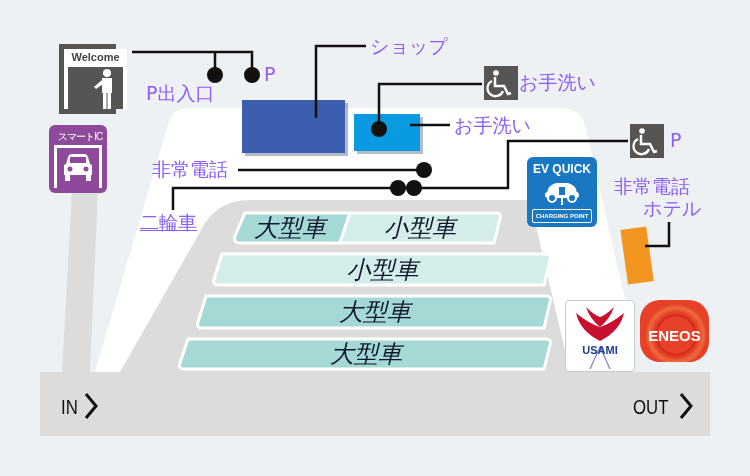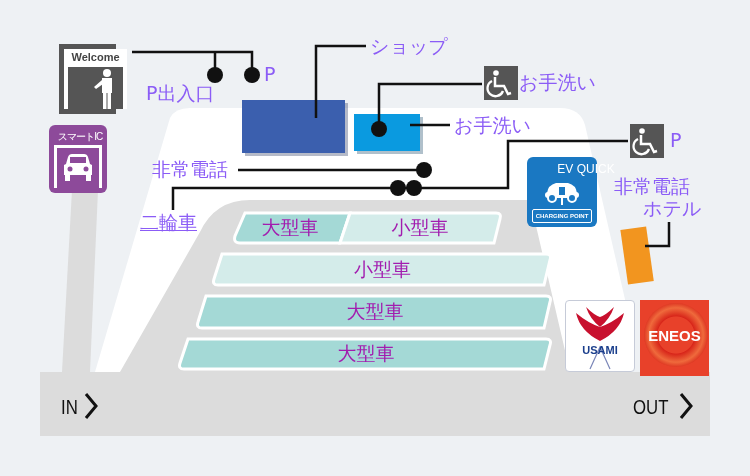--- a/index.html
+++ b/index.html
@@ -117,7 +117,7 @@
 <div class="lbl" style="left:643px;top:199px;">ホテル</div>
 
 <div class="abs" style="left:527px;top:157px;width:70px;height:70px;background:#1a78c2;border-radius:6px;">
-  <div class="abs" style="left:0;top:5px;width:70px;text-align:center;font-family:'Liberation Sans',sans-serif;font-weight:normal;font-size:12px;color:#fff;padding-left:24px;">EV QUICK</div>
+  <div class="abs" style="left:0;top:5px;width:70px;text-align:center;font-family:'Liberation Sans',sans-serif;font-weight:bold;font-size:12px;color:#fff;">EV QUICK</div>
   <svg class="abs" style="left:15px;top:20px;" width="40" height="30" viewBox="0 0 40 30">
     <path d="M5 16 Q6 8 14 6 L26 6 Q34 8 35 16 Z" fill="#fff"></path>
     <rect x="3" y="15" width="34" height="6" rx="3" fill="#fff"></rect>

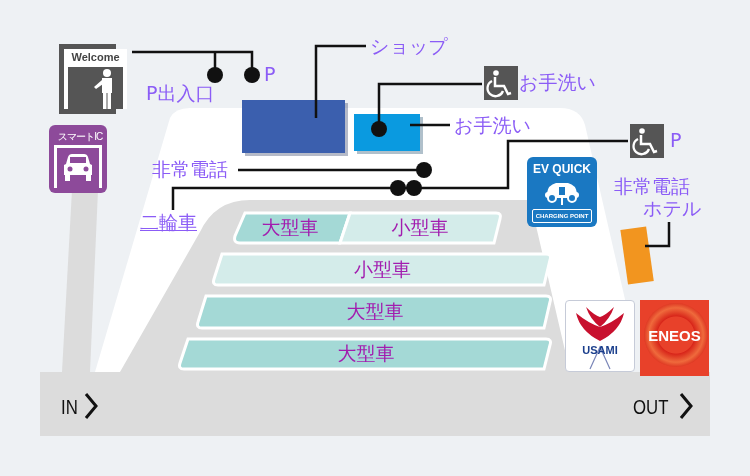--- a/index.html
+++ b/index.html
@@ -7,7 +7,7 @@
   .abs{position:absolute;}
   svg.map{position:absolute;left:0;top:0;}
   .lbl{position:absolute;font-size:19px;line-height:1;white-space:nowrap;color:#8b5cf6;}
-  .stall{position:absolute;font-size:19px;color:#a21caf;display:flex;align-items:center;justify-content:center;}
+  .stall{position:absolute;font-size:24px;color:#0f172a;display:flex;align-items:center;justify-content:center;font-style:italic;}
   .road-label{position:absolute;font-family:"Liberation Sans",sans-serif;font-size:21px;color:#111;transform:scaleX(0.8);transform-origin:left center;letter-spacing:0;}
 </style>
 </head>

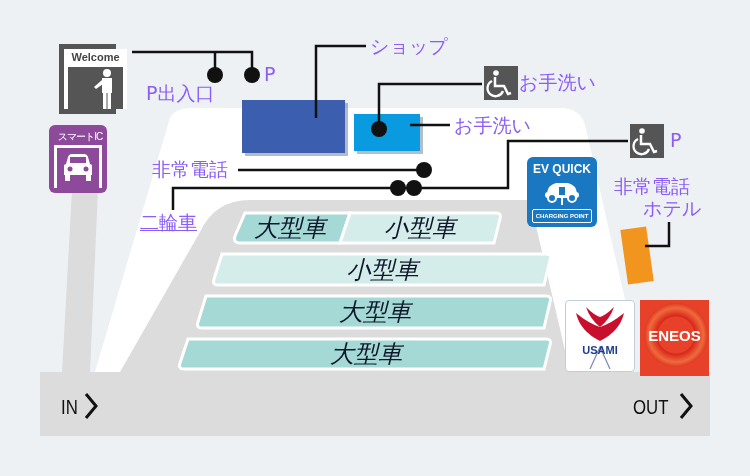--- a/index.html
+++ b/index.html
@@ -138,7 +138,7 @@
   <div class="abs" style="left:0;top:43px;width:68px;text-align:center;font-family:'Liberation Sans',sans-serif;font-weight:bold;font-size:11px;color:#1a3e8c;letter-spacing:0;">USAMI</div>
 </div>
 
-<div class="abs" style="left:640px;top:300px;width:69px;height:76px;background:#e8412a;overflow:hidden;">
+<div class="abs" style="left:640px;top:300px;width:69px;height:62px;background:#e8412a;overflow:hidden;border-radius:20px;">
   <div class="abs" style="left:4px;top:3px;width:64px;height:64px;border-radius:50%;background:radial-gradient(circle,#e8412a 40%,#d8261a 42%,#ef6a3c 60%,#d8261a 75%,#e8412a 90%);"></div>
   <div class="abs" style="left:0;top:27px;width:69px;text-align:center;font-family:'Liberation Sans',sans-serif;font-weight:bold;font-size:15px;color:#fff;">ENEOS</div>
 </div>

